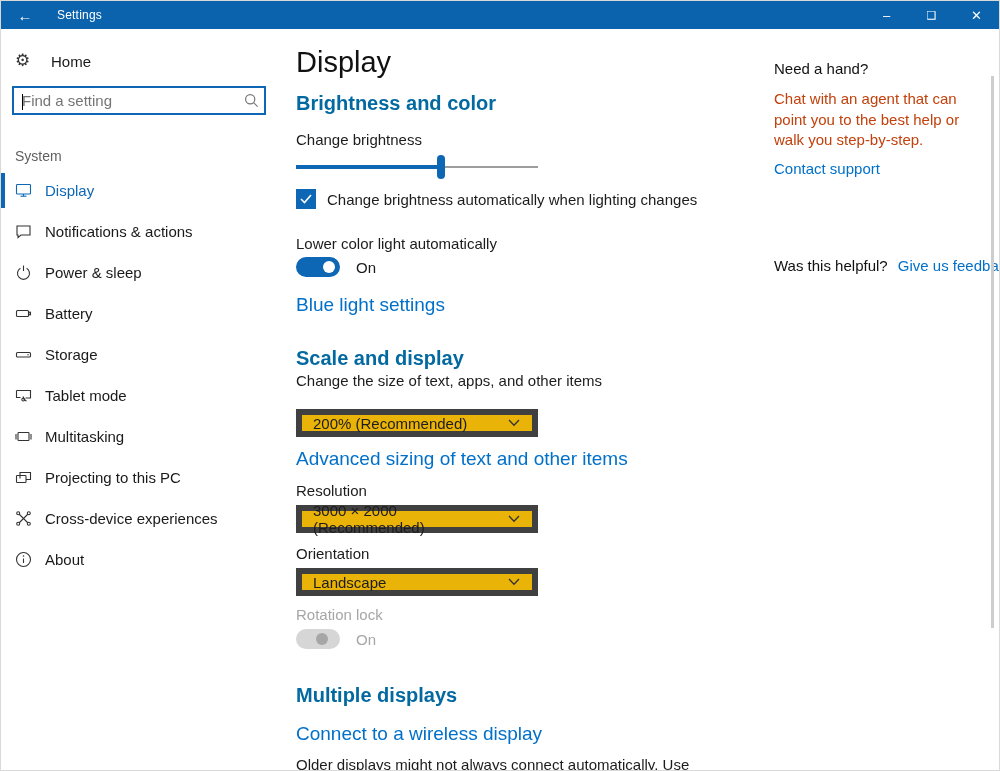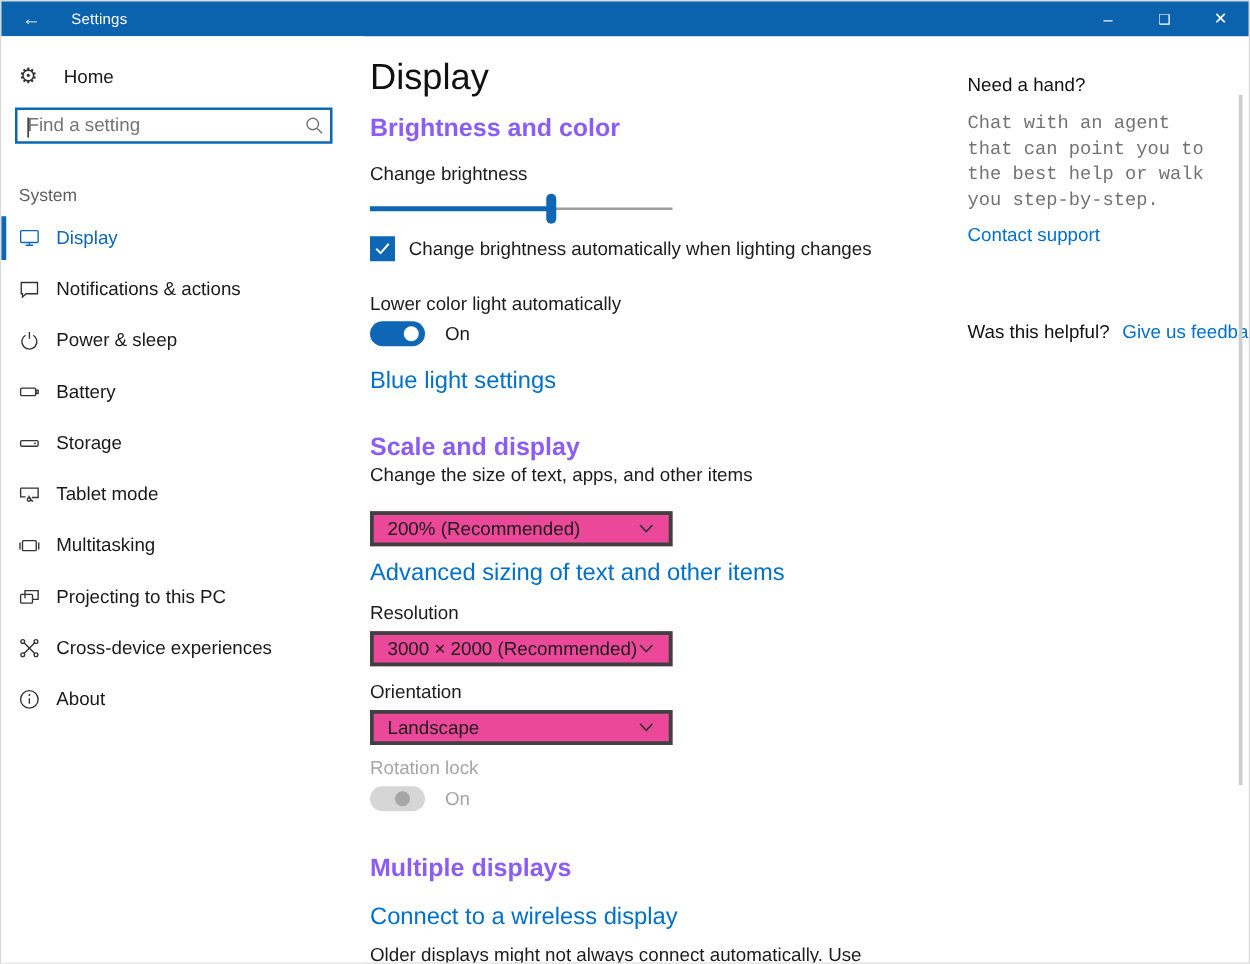--- a/index.html
+++ b/index.html
@@ -39,7 +39,7 @@
   .content { position:absolute; top:28px; left:295px; width:450px; bottom:0; }
   .abs { position:absolute; left:0; }
   .page-title { top:17px; font-size:29px; font-weight:400; color:#111; }
-  .section-title { font-size:20px; color:#8b5cf6; }
+  .section-title { font-size:20px; color:#0369a1; }
   .field-label { font-size:15px; color:#1c1c1c; }
   .link { font-size:19px; color:#0070c9; cursor:pointer; }
 

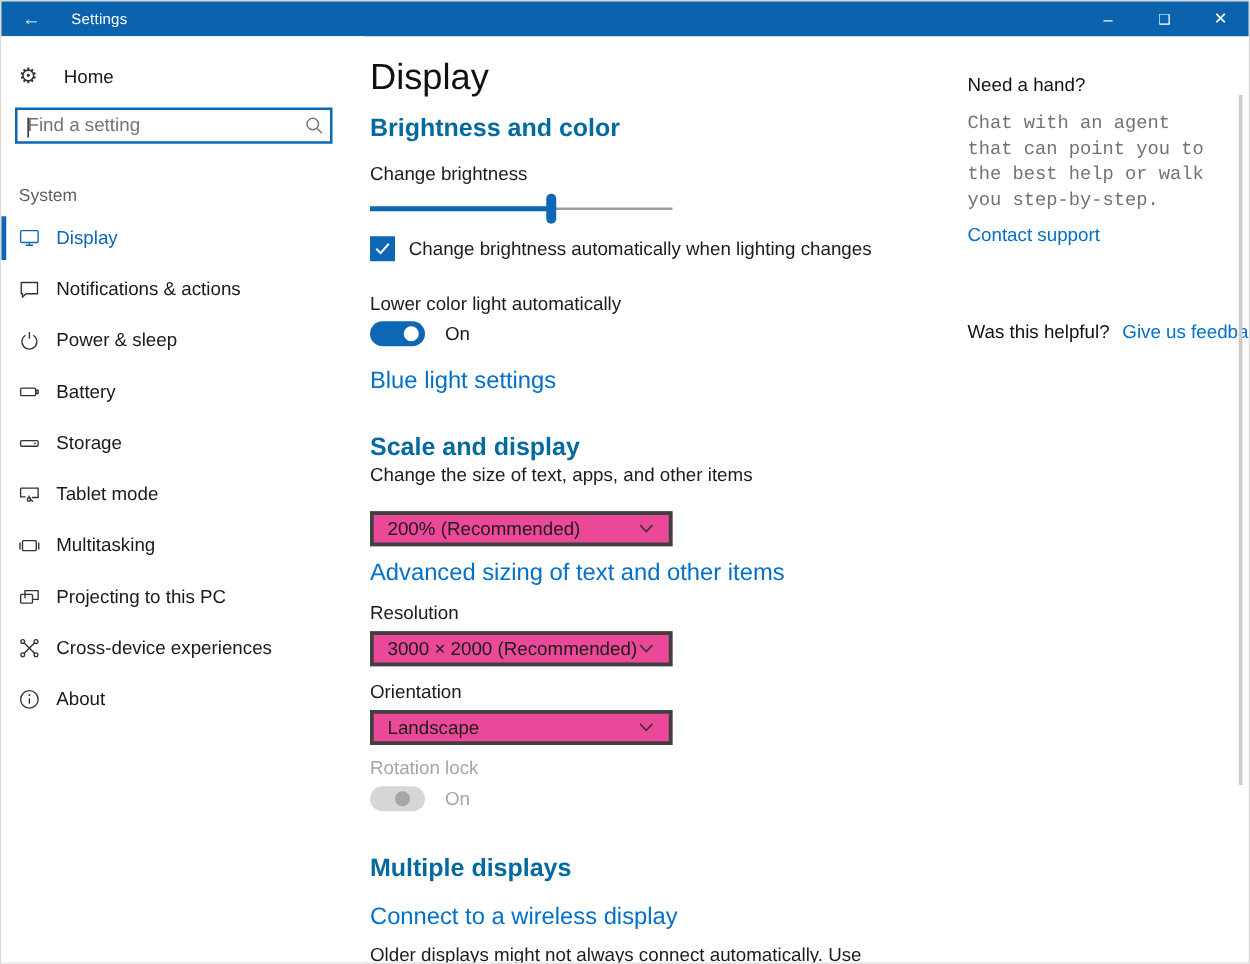--- a/index.html
+++ b/index.html
@@ -69,7 +69,7 @@
   
   .help { position:absolute; top:59px; left:773px; width:205px; }
   .help-title { font-size:15px; color:#111; }
-  .help-body { margin-top:12px; font-size:15px; line-height:1.37; color:#737373;font-family:Liberation Mono, monospace; }
+  .help-body { margin-top:12px; font-size:15px; line-height:1.37; color:#c2410c; }
   .help-link { margin-top:9px; display:inline-block; font-size:15px; color:#0070c9; cursor:pointer; }
   .feedback-row { position:absolute; top:197px; left:0; width:210px; white-space:nowrap; font-size:15px; }
   .feedback-row .q { color:#111; }

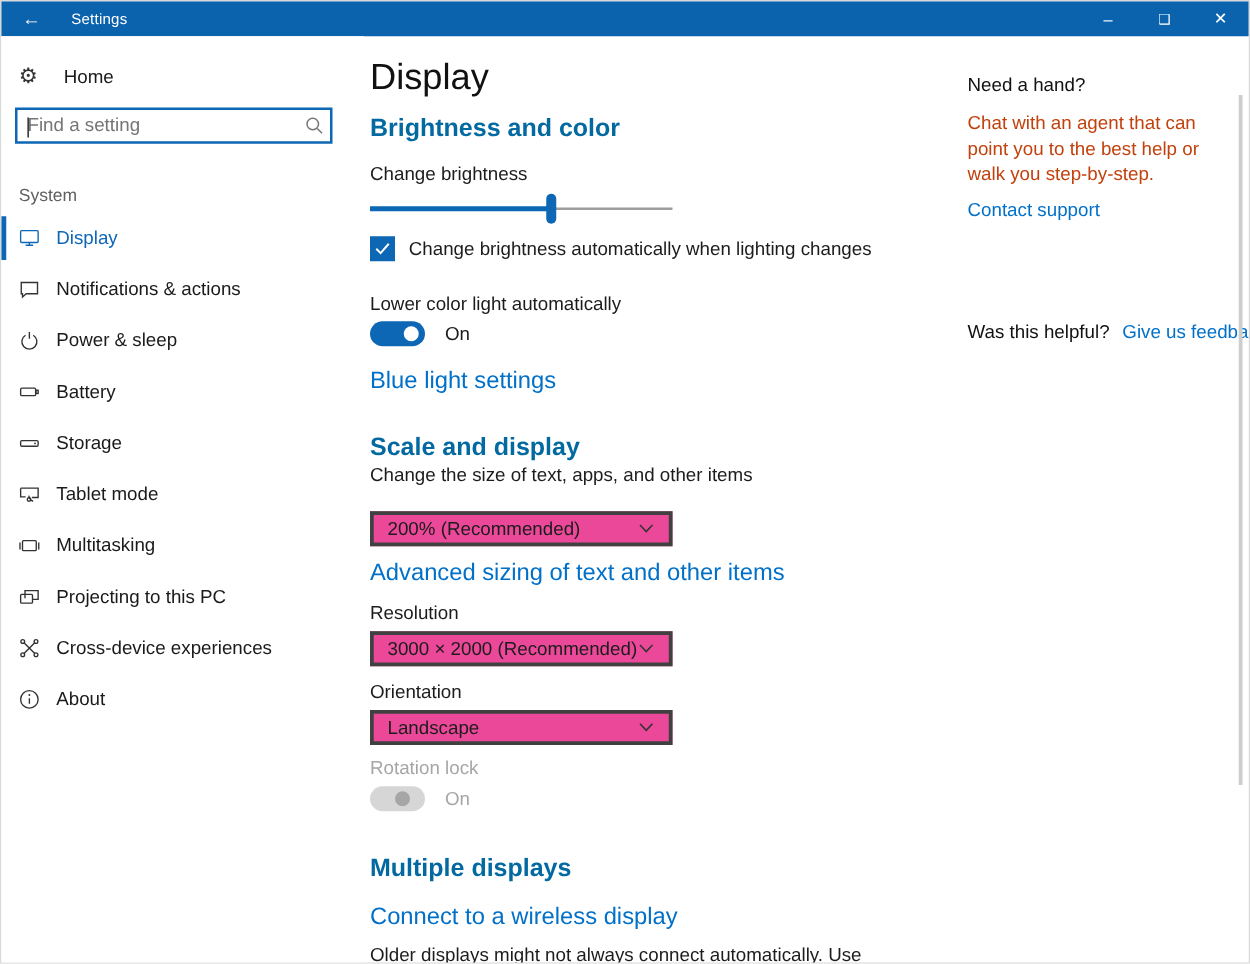--- a/index.html
+++ b/index.html
@@ -62,7 +62,7 @@
   .toggle-row.disabled .state { color:#a6a6a6; }
   .disabled-label { color:#a6a6a6; }
 
-  .dropdown { width:242px; height:28px; border:3px solid #404040; background:#ec4899; display:flex; align-items:center; cursor:pointer; }
+  .dropdown { width:242px; height:28px; border:6px solid #404040; background:#eab308; display:flex; align-items:center; cursor:pointer; }
   .dropdown .val { font-size:15px; margin-left:11px; color:#1c1c1c; }
   .dropdown .chev { margin-left:auto; margin-right:12px; display:flex; }
 

